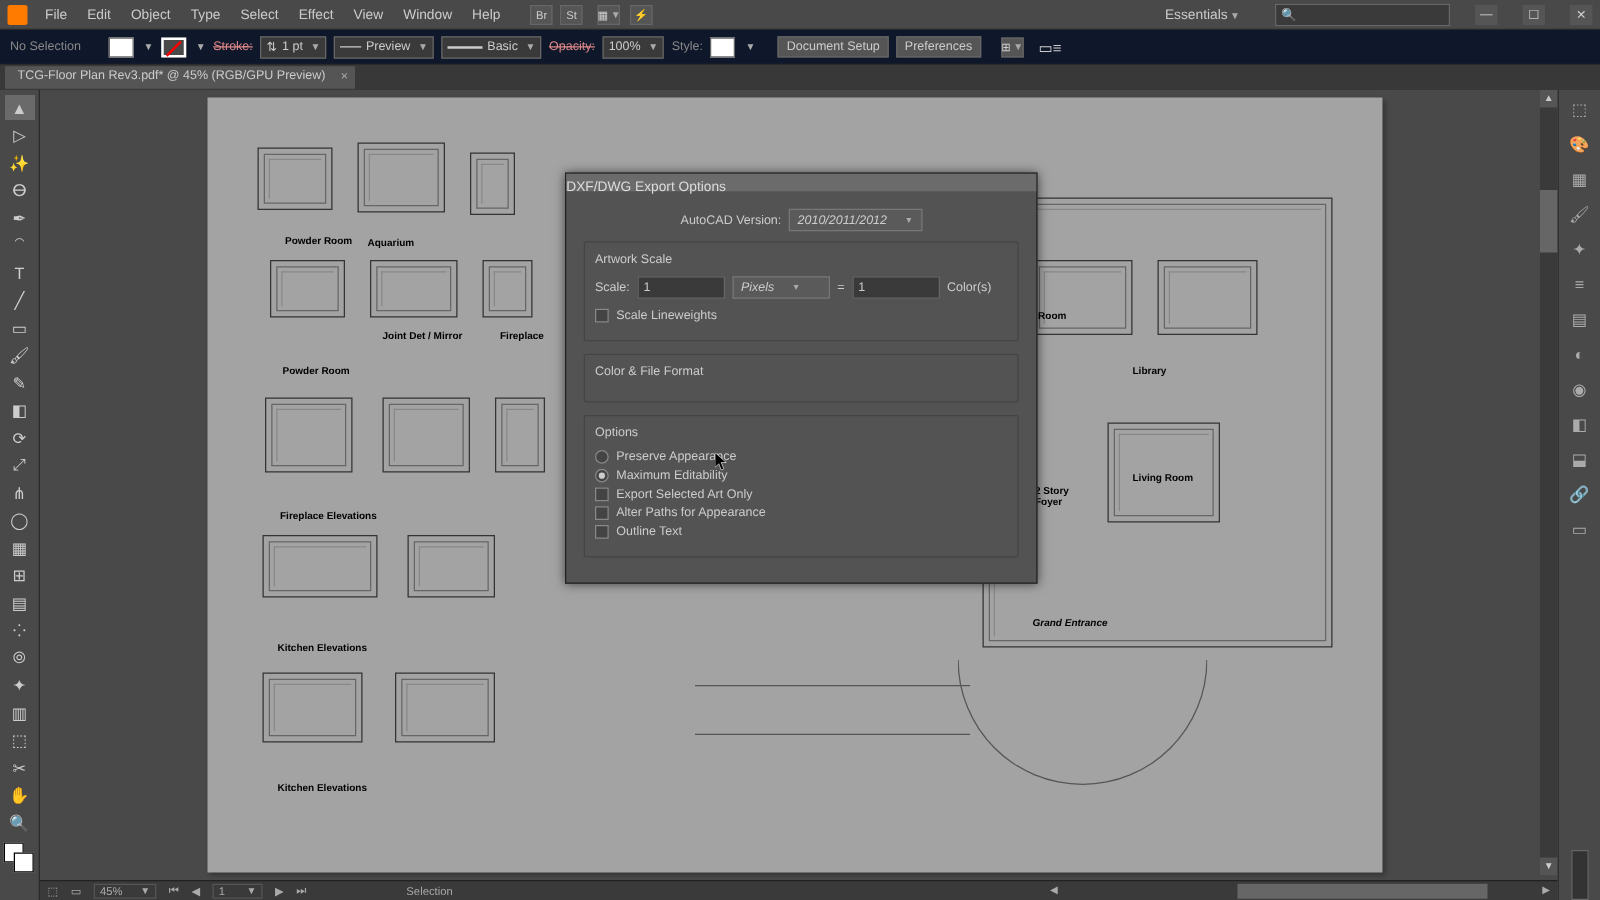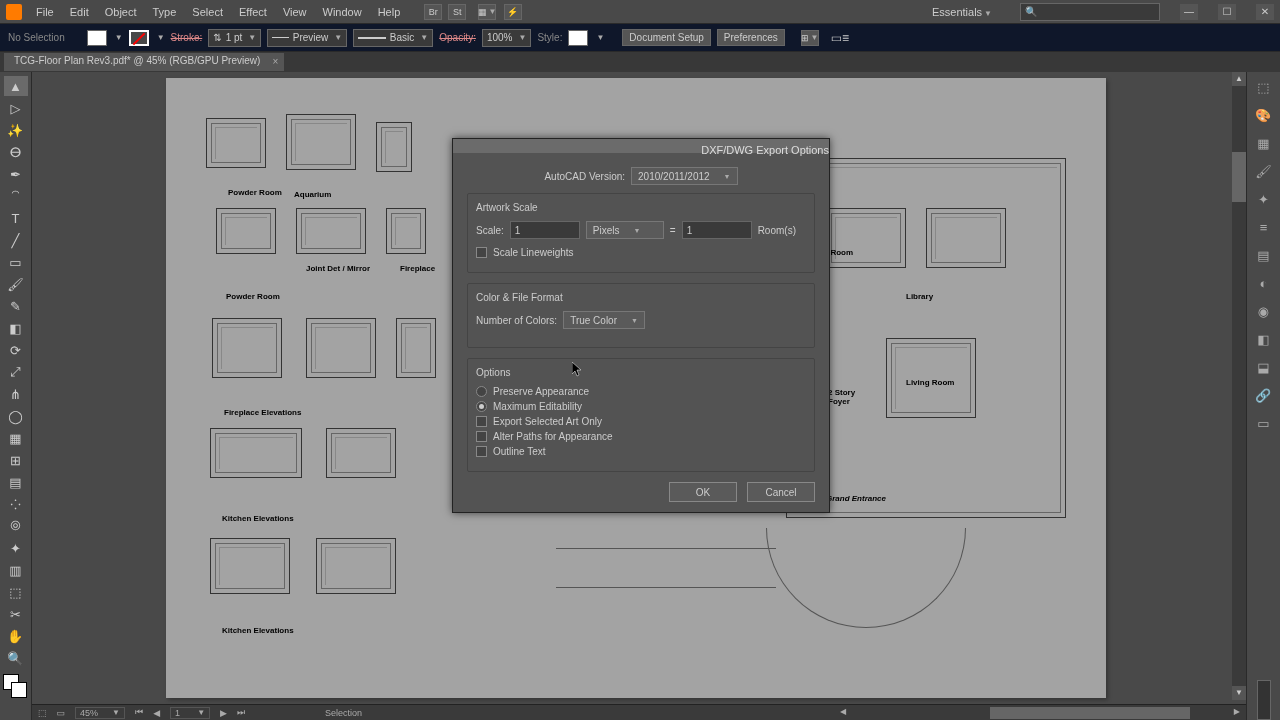--- a/index.html
+++ b/index.html
@@ -64,7 +64,7 @@
 
 
 .dialog { position: absolute; top: 138px; left: 452px; width: 378px; background: #535353; border: 1px solid #222; box-shadow: 0 0 8px rgba(0,0,0,0.6); }
-.dialog-title { height: 14px; background: #6b6b6b; text-align: right; line-height: 22px; color: #ddd; font-size: 11px; }
+.dialog-title { height: 14px; background: #6b6b6b; text-align: left; line-height: 22px; color: #ddd; font-size: 11px; }
 .dialog-body { padding: 14px 14px 10px 14px; }
 .dlg-row { display: flex; align-items: center; margin-bottom: 8px; gap: 6px; }
 .dlg-row .lbl { color: #ccc; font-size: 10px; }

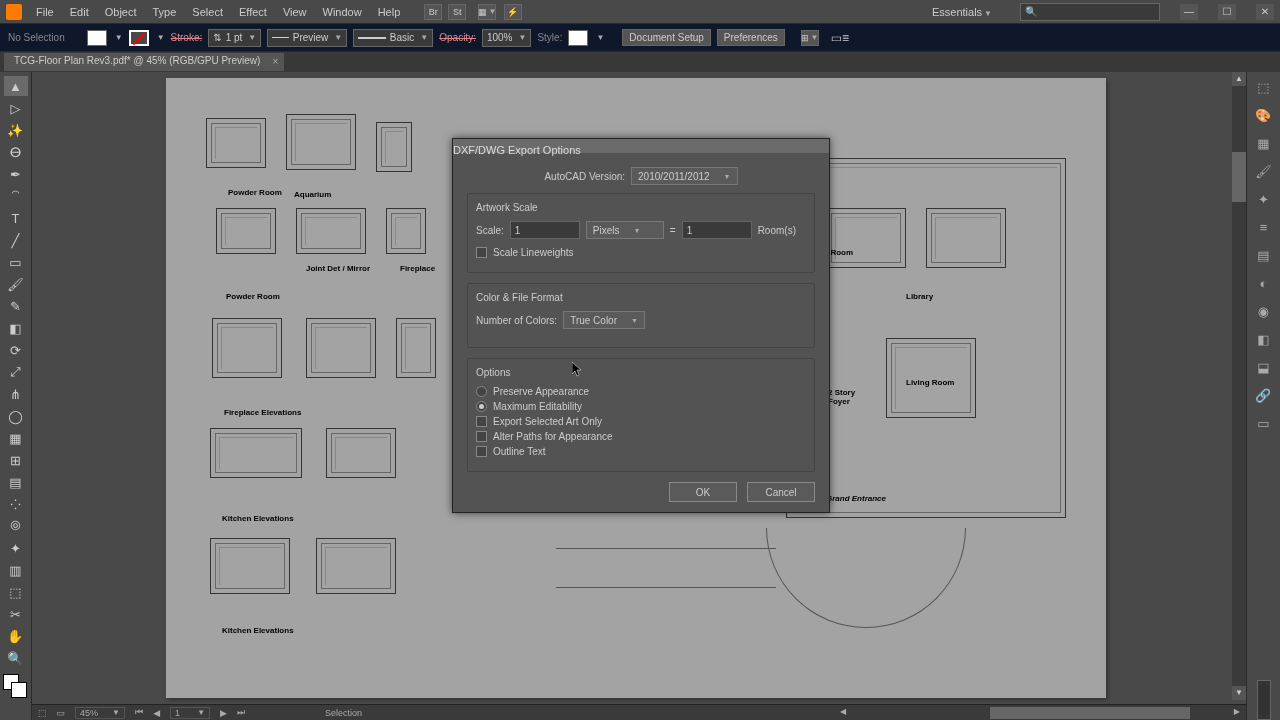--- a/index.html
+++ b/index.html
@@ -68,7 +68,7 @@
 .dialog-body { padding: 14px 14px 10px 14px; }
 .dlg-row { display: flex; align-items: center; margin-bottom: 8px; gap: 6px; }
 .dlg-row .lbl { color: #ccc; font-size: 10px; }
-.dlg-select { height: 18px; background: #5a5a5a; border: 1px solid #777; padding: 0 6px; display: flex; align-items: center; gap: 6px; font-size: 10px; color: #ccc; }
+.dlg-select { height: 18px; background: #5a5a5a; border: 1px solid #777; padding: 0 6px; display: flex; align-items: center; gap: 6px; font-size: 10px; color: #ccc; font-style: italic; }
 .dlg-select .dd { font-size: 7px; color: #aaa; margin-left: 8px; }
 .dlg-input { height: 18px; background: #3a3a3a; border: 1px solid #666; padding: 0 4px; font-size: 10px; color: #ccc; display: flex; align-items: center; width: 70px; }
 .dlg-group { border: 1px solid #444; padding: 8px 8px 10px 8px; margin-bottom: 10px; position: relative; border-radius: 2px; }

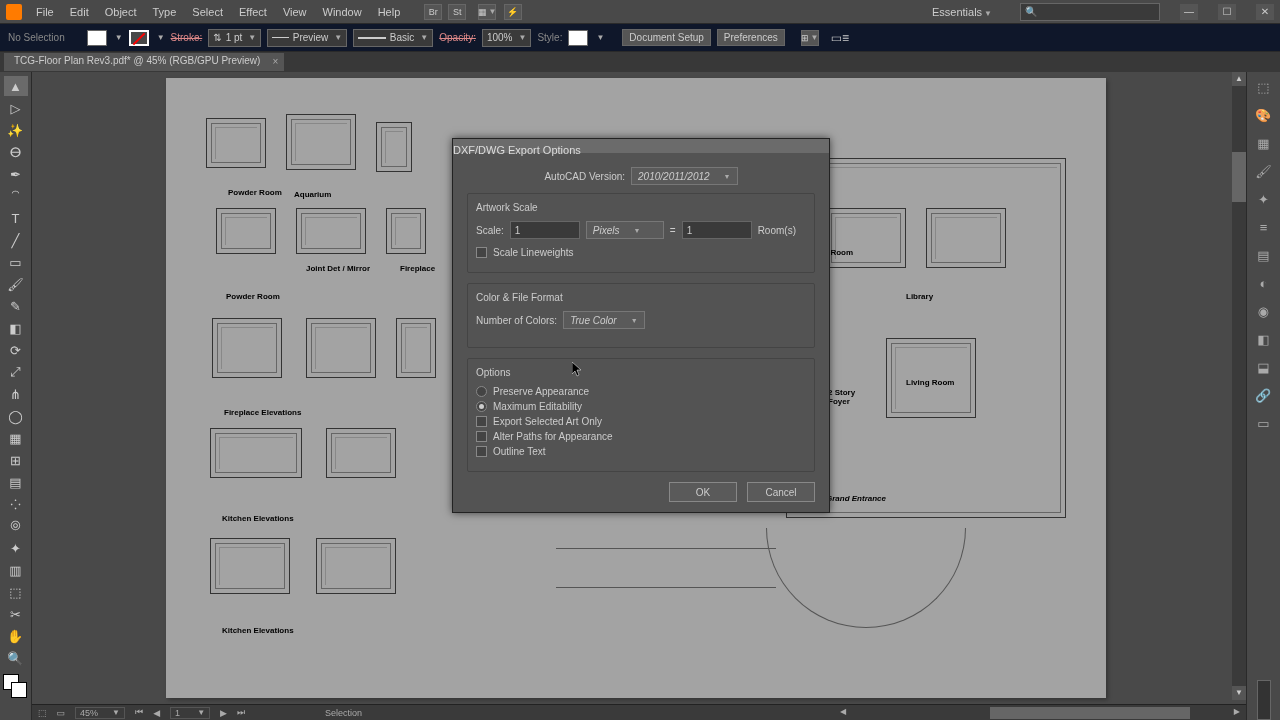--- a/index.html
+++ b/index.html
@@ -320,7 +320,7 @@
         </div>
         <span class="lbl">=</span>
         <div class="dlg-input">1</div>
-        <span class="lbl">Room(s)</span>
+        <span class="lbl">Color(s)</span>
       </div>
       <div class="dlg-check">
         <div class="box"></div>

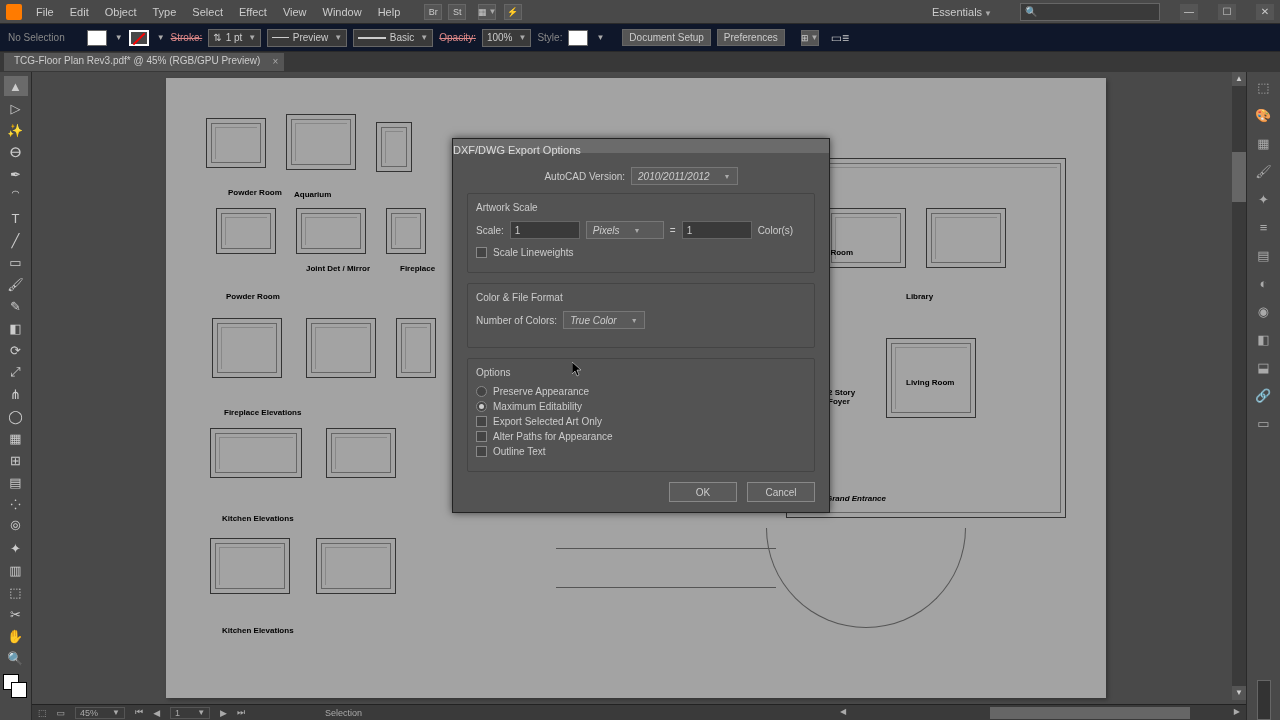--- a/index.html
+++ b/index.html
@@ -330,13 +330,6 @@
 
     <div class="dlg-group">
       <div class="legend">Color &amp; File Format</div>
-      <div class="dlg-row">
-        <span class="lbl">Number of Colors:</span>
-        <div class="dlg-select">
-          <span>True Color</span>
-            <span class="dd">▼</span>
-        </div>
-      </div>
     </div>
 
     <div class="dlg-group">

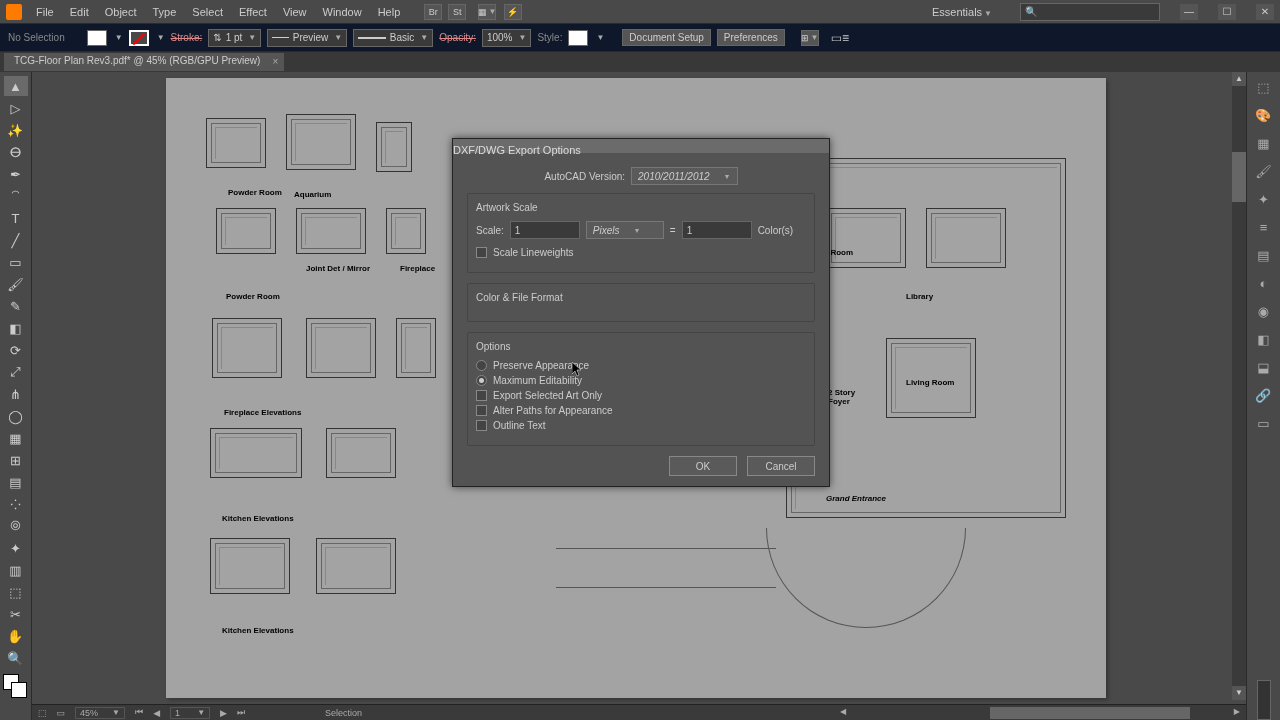--- a/index.html
+++ b/index.html
@@ -356,10 +356,6 @@
       </div>
     </div>
 
-    <div class="dlg-buttons">
-      <div class="dlg-btn">OK</div>
-      <div class="dlg-btn">Cancel</div>
-    </div>
   </div>
 </div>
 

